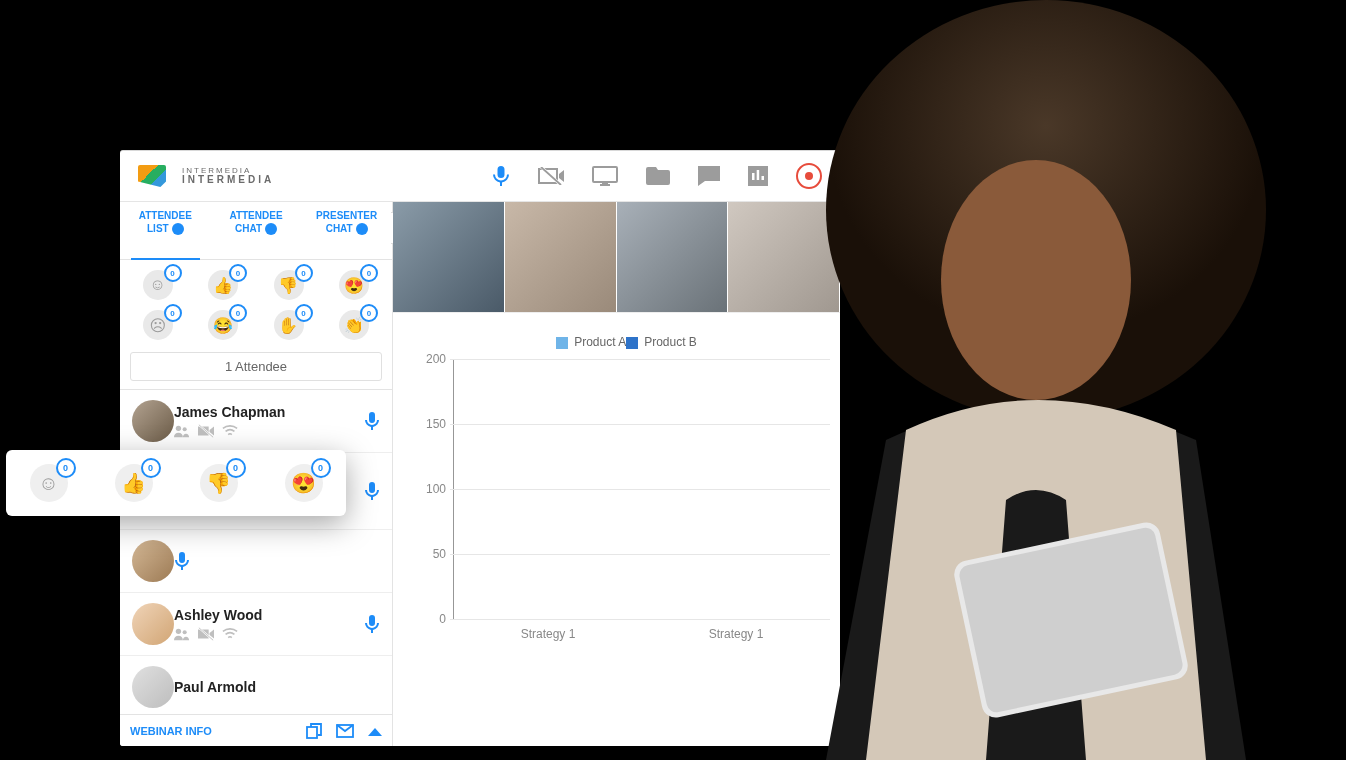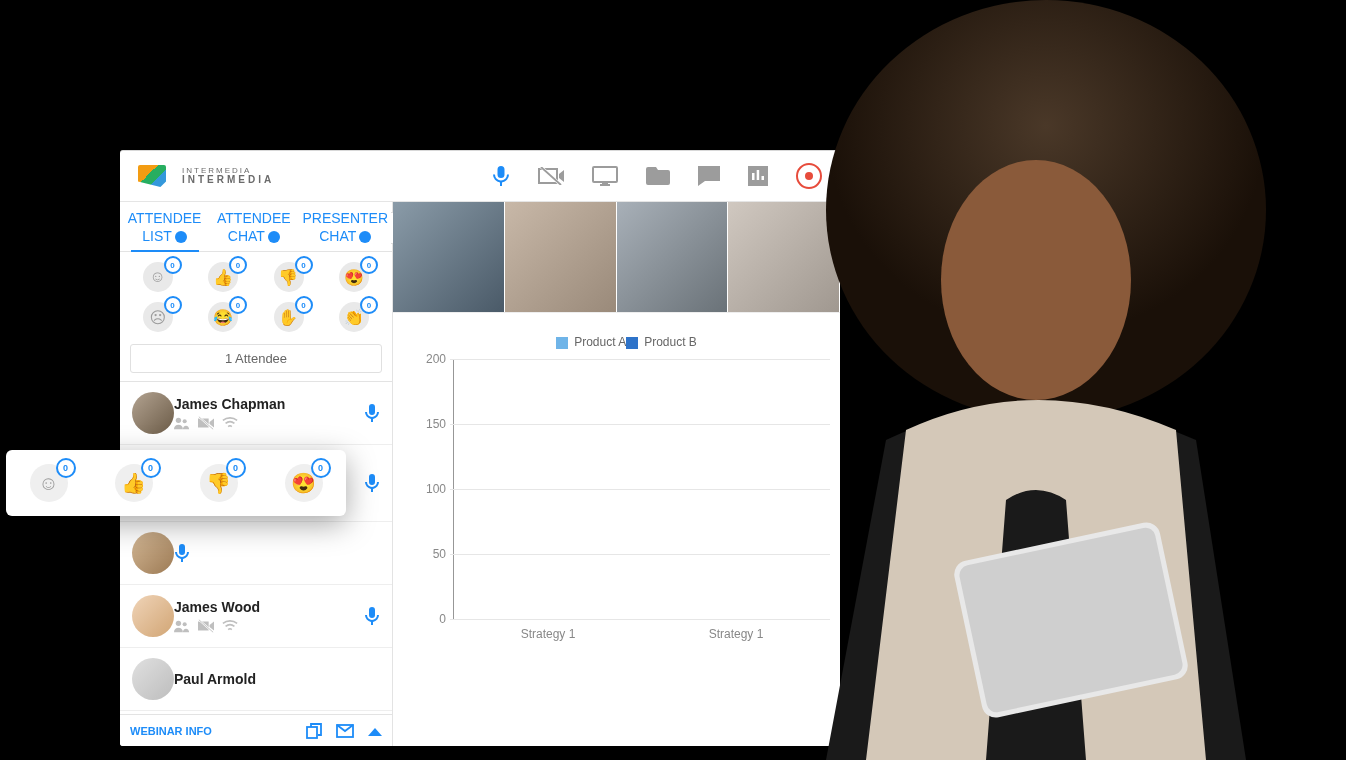--- a/index.html
+++ b/index.html
@@ -24,7 +24,7 @@
   .body{display:flex;height:calc(100% - 50px)}
   .sidebar{width:272px;border-right:1px solid #e3e3e3;display:flex;flex-direction:column;background:#fff}
   .tabs{display:flex;border-bottom:1px solid #e3e3e3}
-  .tab{flex:1;text-align:center;font-size:14px;font-weight:400;color:#1d8cf8;padding:8px 4px 6px;line-height:1.25;position:relative;cursor:pointer}
+  .tab{flex:1;text-align:center;font-size:10px;font-weight:700;color:#1d8cf8;padding:8px 4px 24px;line-height:1.25;position:relative;cursor:pointer}
   .tab.active::after{content:"";position:absolute;left:12%;right:12%;bottom:-1px;height:2px;background:#1d8cf8}
   .tab-badge{display:inline-block;vertical-align:middle;width:12px;height:12px;border-radius:50%;background:#1d8cf8;margin-left:3px}
   

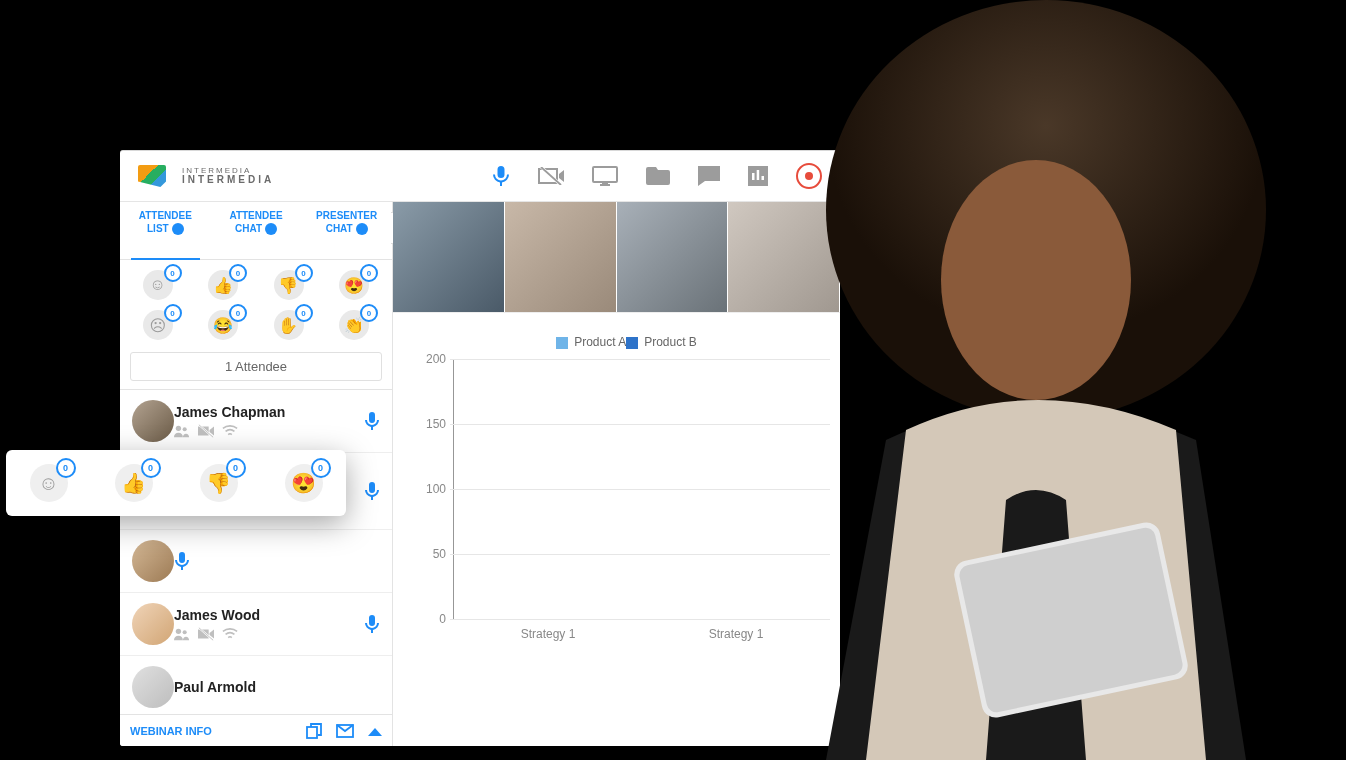--- a/index.html
+++ b/index.html
@@ -234,7 +234,7 @@
           <div class="prow">
             <div class="avatar" style="background:linear-gradient(135deg,#f0d4b8,#d1a574)"></div>
             <div class="pmeta">
-              <div class="pname">James Wood</div>
+              <div class="pname">Ashley Wood</div>
               <div class="picons">
                 <svg class="pico" fill="currentColor" viewBox="0 0 18 14">
                     <circle cx="5" cy="4" r="3"></circle>

